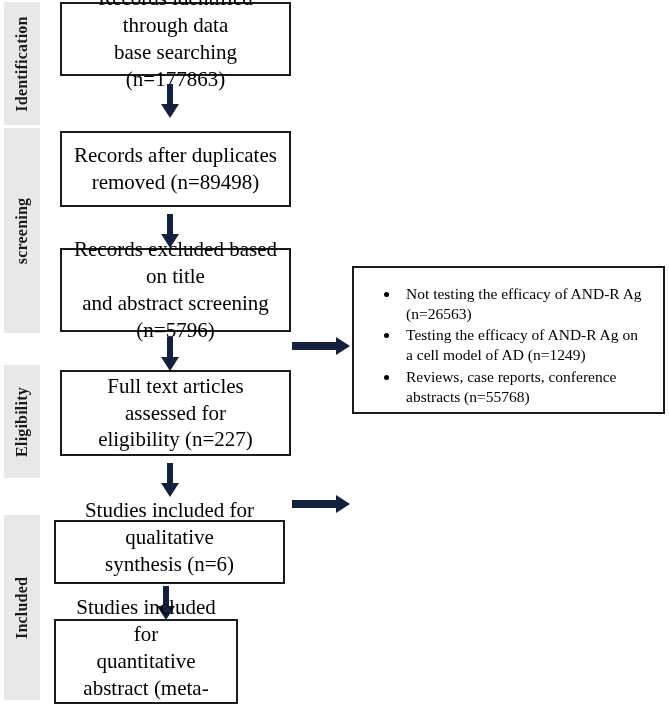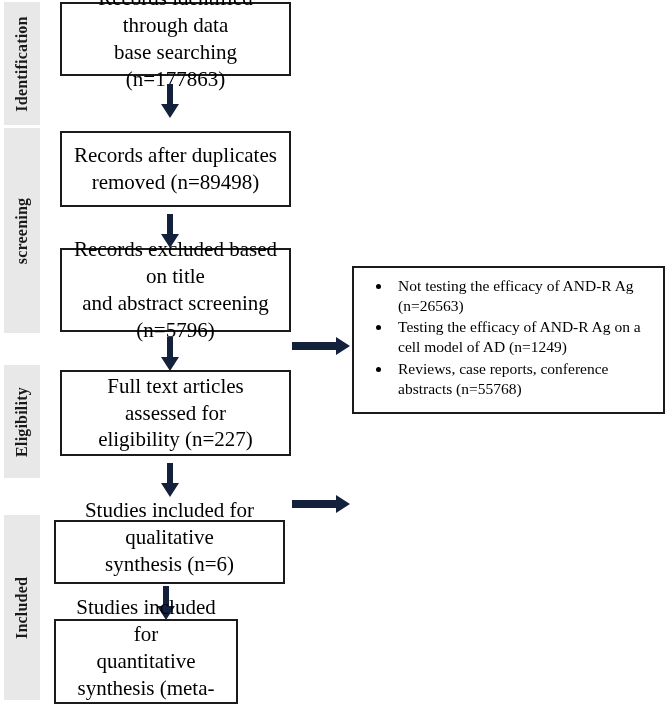--- a/index.html
+++ b/index.html
@@ -68,7 +68,7 @@
     padding: 8px 10px 8px 8px;
   }
   .excl-box ul {
-    margin: 0;
+    margin: 8px;
     padding-left: 30px;
     list-style-type: disc;
   }

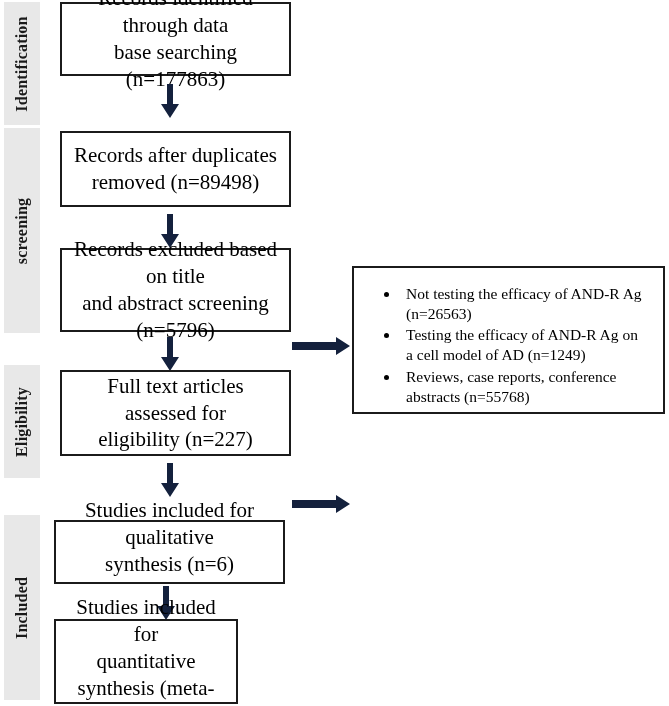--- a/index.html
+++ b/index.html
@@ -195,7 +195,7 @@
   <div class="flow-box" style="left:54px; top:619px; width:184px; height:85px;">
     <div class="box-text">
       <div>Studies included for</div>
-      <div>quantitative synthesis (meta-</div>
+      <div>quantitative abstract (meta-</div>
       <div>analysis) (n=4)</div>
     </div>
   </div>

